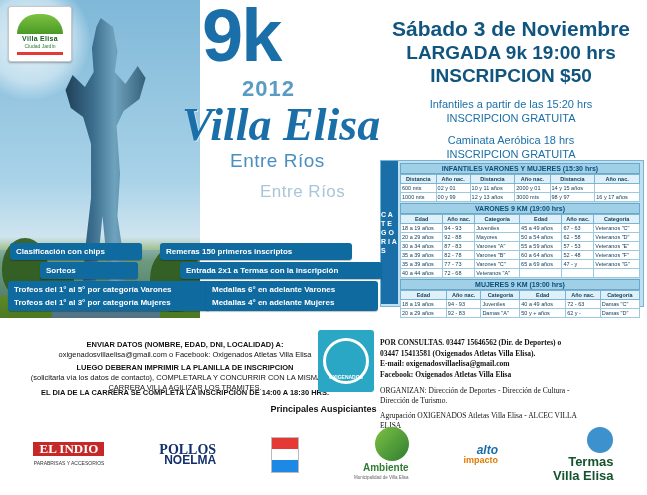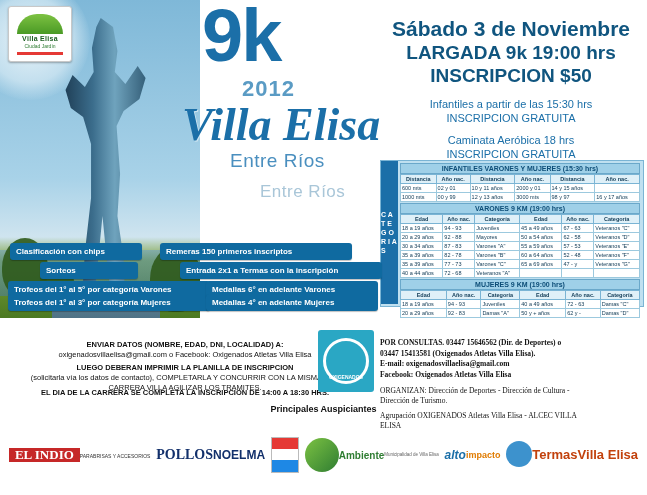--- a/index.html
+++ b/index.html
@@ -247,7 +247,7 @@
     <div class="l2">LARGADA 9k 19:00 hrs</div>
     <div class="l3">INSCRIPCION $50</div>
     <div class="sub">
-      <div>Infantiles a partir de las 15:30 hrs</div>
+      <div>Infantiles a partir de las 15:20 hrs</div>
       <div>INSCRIPCION GRATUITA</div>
     </div>
     <div class="sub2">

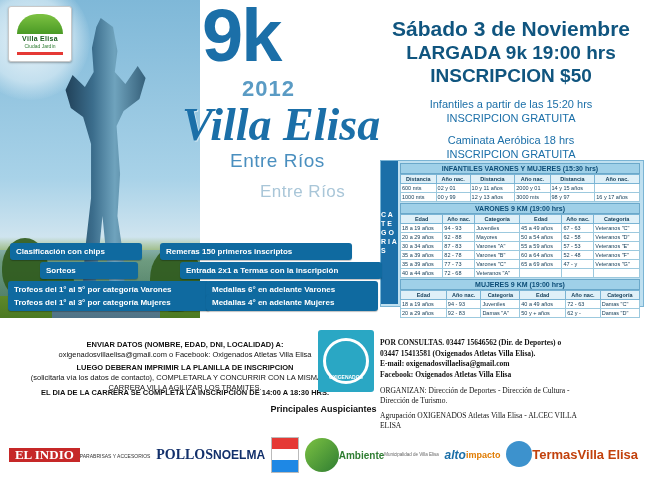--- a/index.html
+++ b/index.html
@@ -193,7 +193,7 @@
     display:flex;align-items:center;justify-content:space-around;padding:0 6px;box-sizing:border-box;
   }
   .sp{
-    display:flex;flex-direction:row;align-items:center;justify-content:center;
+    display:flex;flex-direction:column;align-items:flex-end;justify-content:center;
     text-align:center;line-height:10px;
   }
   .sp1 .b{background:#c62828;color:#fff;font-weight:bold;font-size:13px;padding:2px 6px;font-family:"Liberation Serif",serif;}

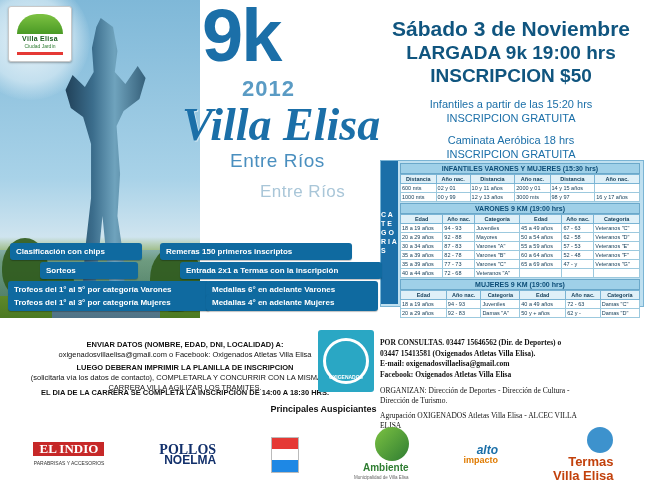--- a/index.html
+++ b/index.html
@@ -207,7 +207,7 @@
   .sp4 .s{font-size:4.5px;color:#666;}
   .sp5 .b{font-size:12px;font-weight:bold;color:#1b6fa8;font-style:italic;}
   .sp5 .s{font-size:9px;font-weight:bold;color:#e07b00;}
-  .sp6 .b{font-size:13px;font-weight:bold;color:#c2410c;line-height:14px;}
+  .sp6 .b{font-size:13px;font-weight:bold;color:#14532d;line-height:14px;}
   .sp-logo-mark{width:26px;height:26px;border-radius:50%;background:#1b7fc4;opacity:.85;margin-bottom:2px;}
   .flag{width:26px;height:34px;background:linear-gradient(180deg,#e53935 0%,#e53935 33%,#ffffff 33%,#ffffff 66%,#1e88e5 66%,#1e88e5 100%);border:1px solid #bbb;}
 </style>

